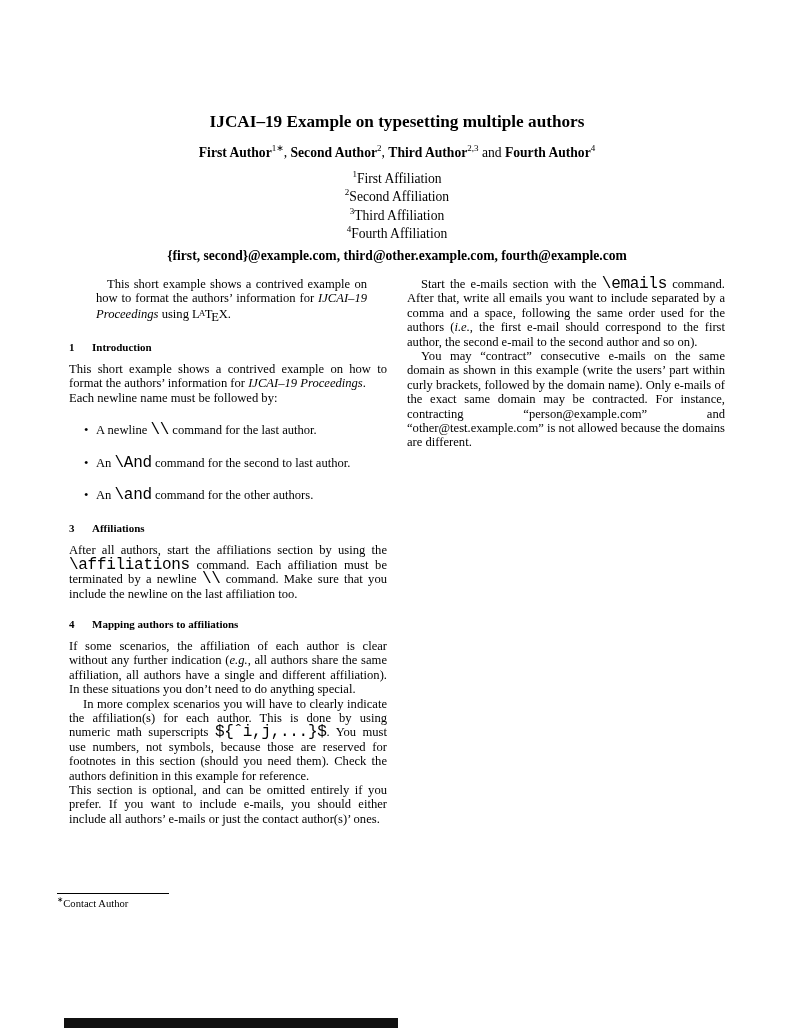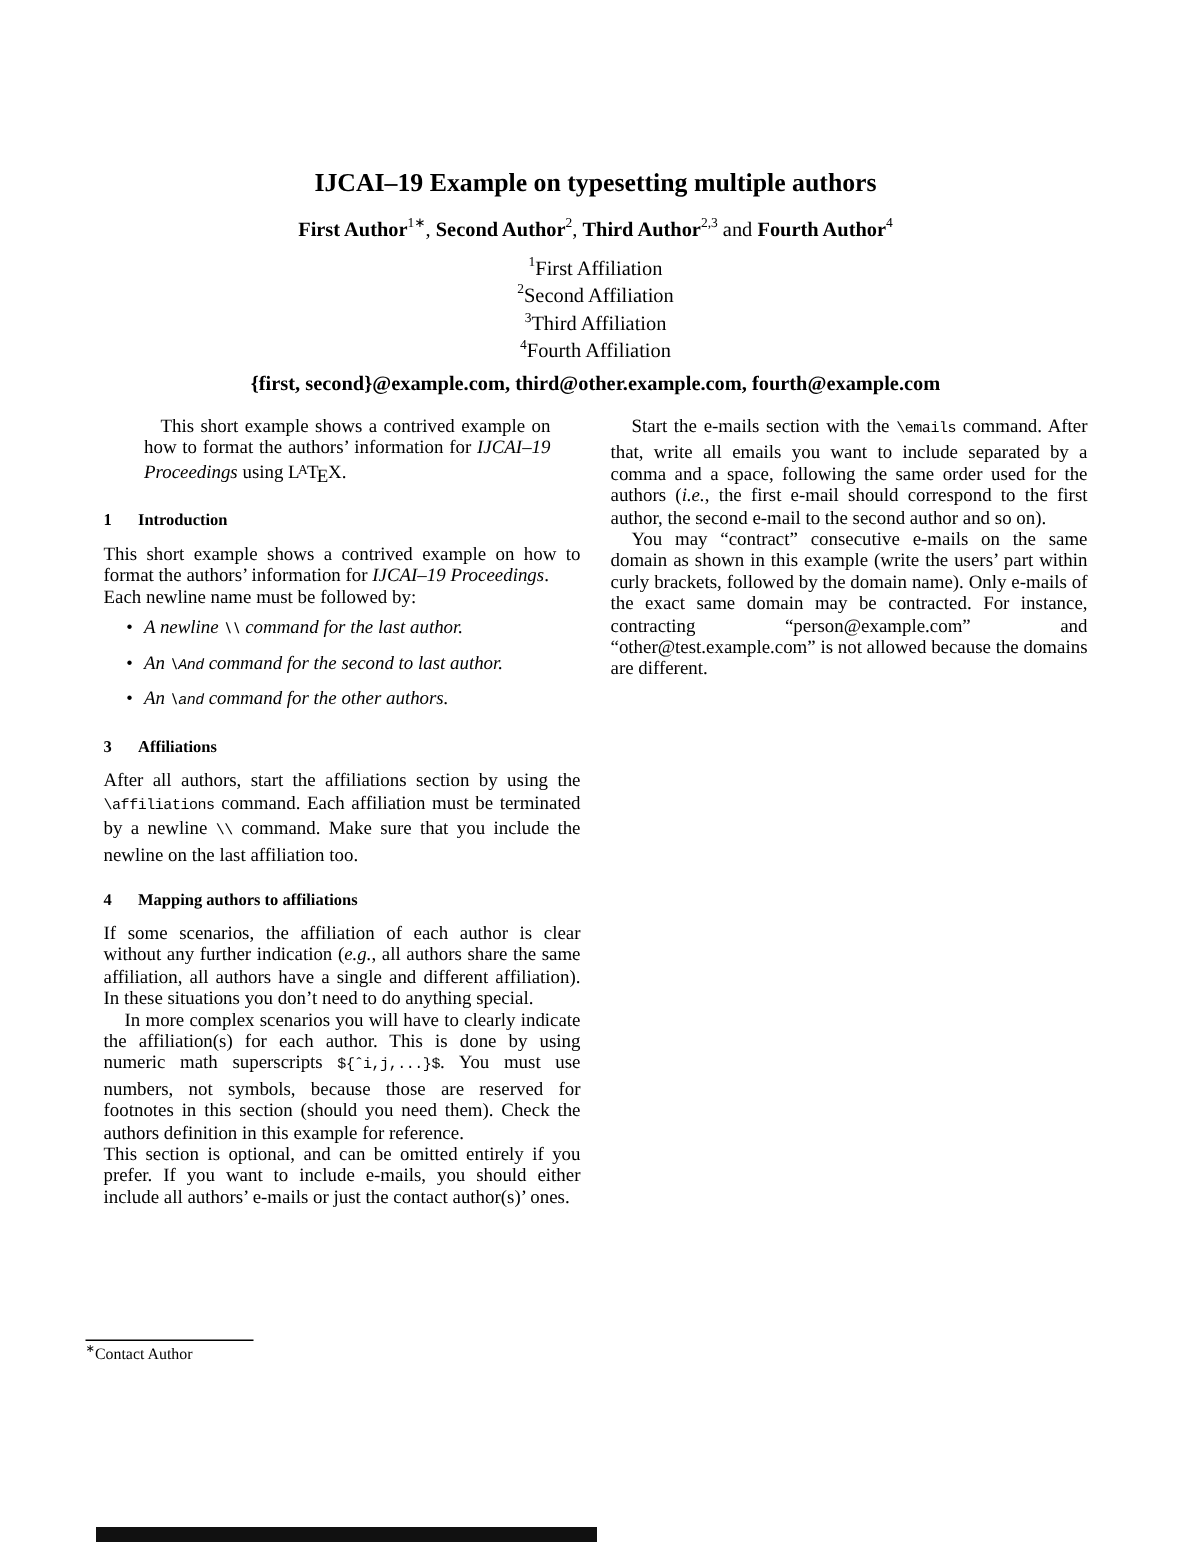--- a/index.html
+++ b/index.html
@@ -64,7 +64,7 @@
 
     
     .fmt-i { font-style: italic; }
-    .fmt-c { font-family: "Liberation Mono", monospace; font-size: 10px; letter-spacing: -0.3px; }
+    .fmt-c { font-family: "Liberation Mono", monospace; font-size: 16px; letter-spacing: -0.3px; }
     .fmt-lA { font-size: 0.72em; vertical-align: 0.27em; margin-left: -0.12em; margin-right: -0.07em; }
     .fmt-lE { vertical-align: -0.18em; margin-left: -0.09em; margin-right: -0.02em; }
 

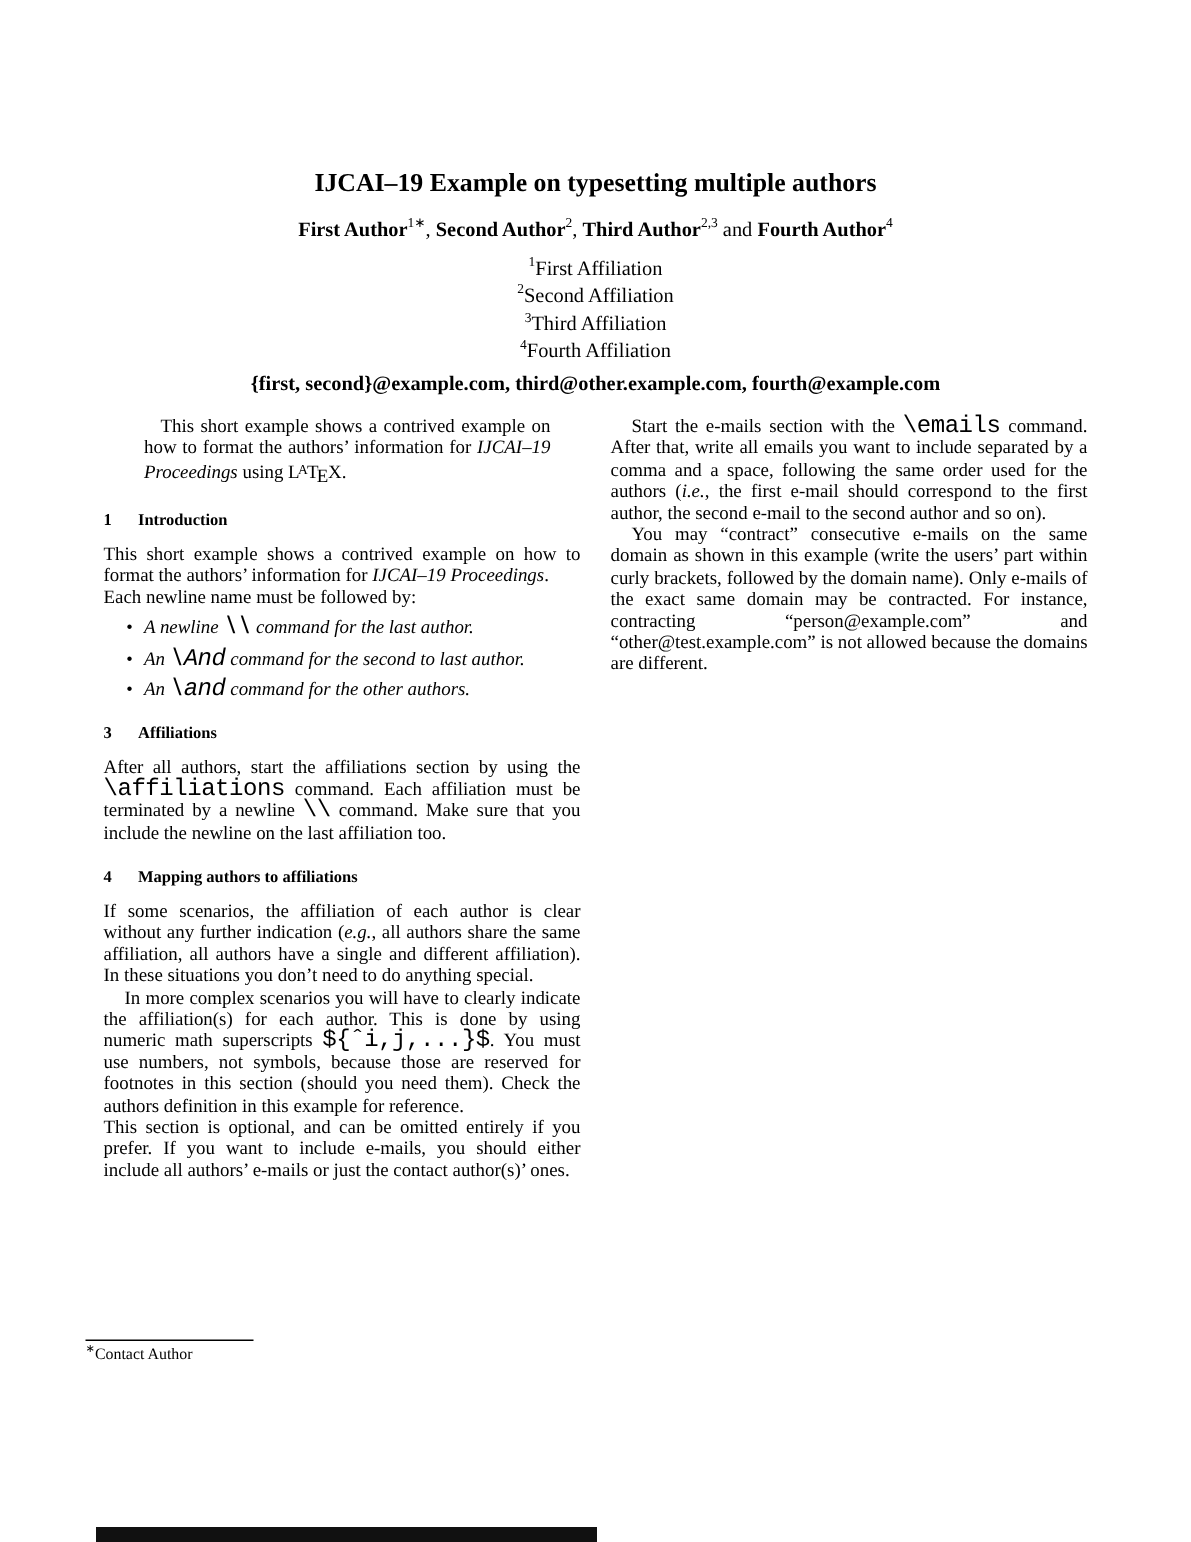--- a/index.html
+++ b/index.html
@@ -59,7 +59,7 @@
     p.indent { text-indent: 14px; }
 
     ul.bullets { list-style: none; margin: 6px 0; padding-left: 27px; }
-    ul.bullets li { position: relative; margin: 6px 0; font-style: italic; }
+    ul.bullets li { position: relative; margin: 18px 0; }
     ul.bullets li::before { content: "\2022"; position: absolute; left: -12px; }
 
     

